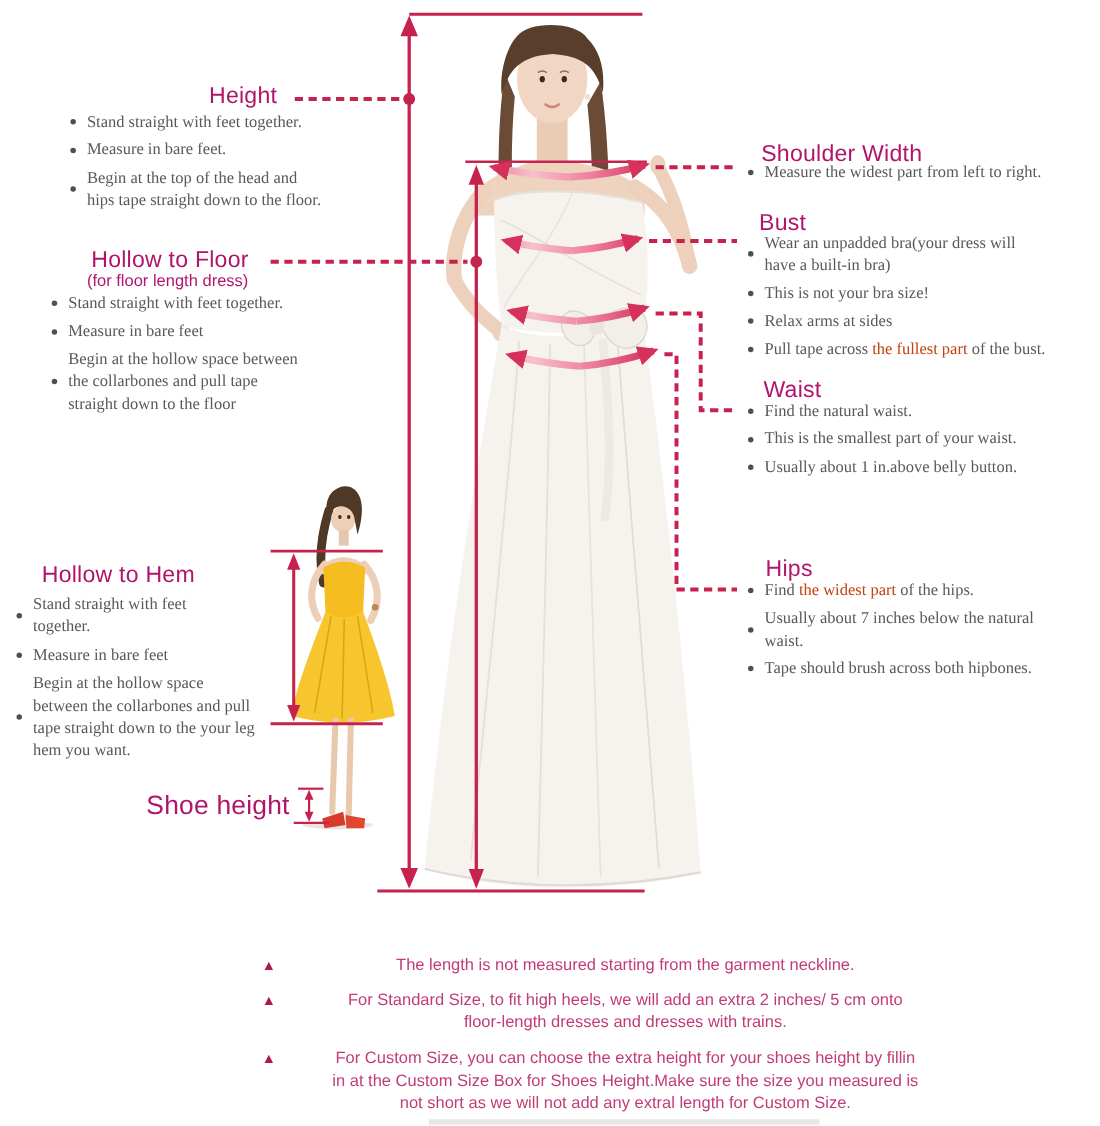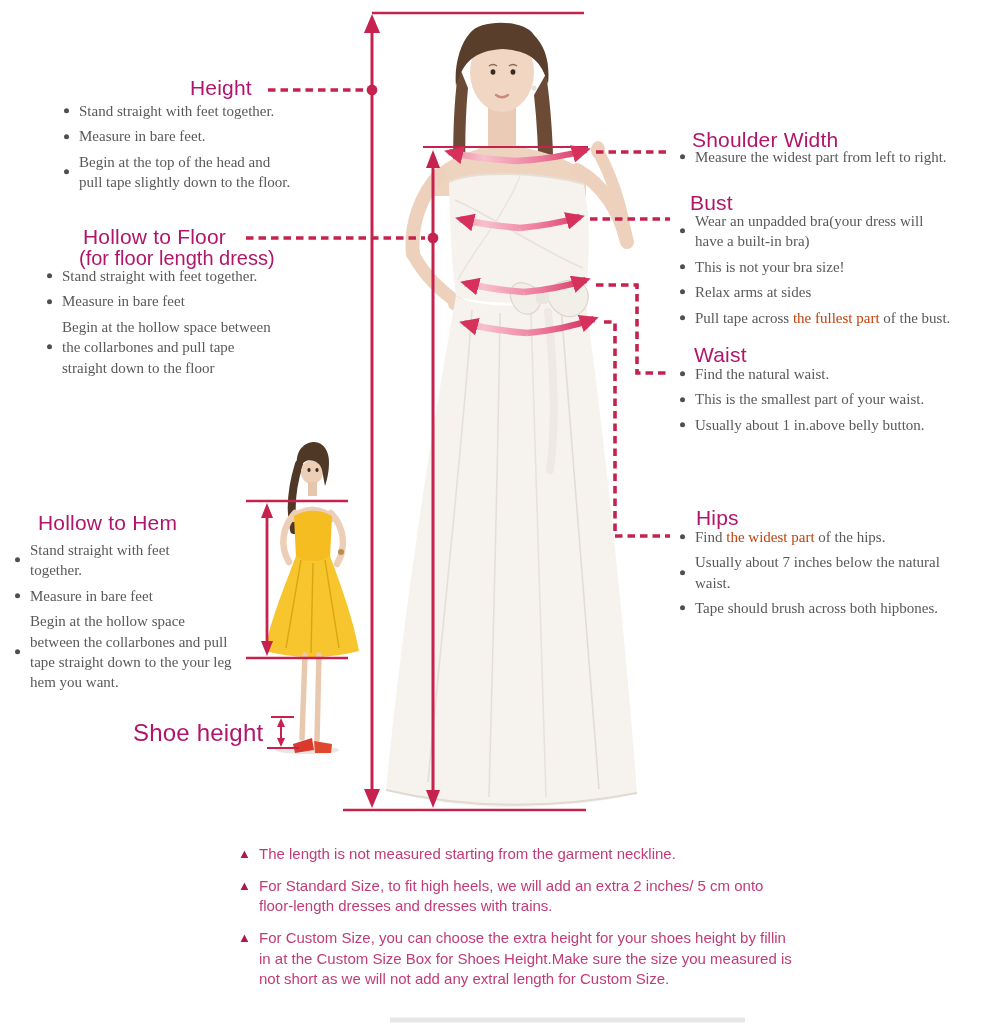--- a/index.html
+++ b/index.html
@@ -200,7 +200,7 @@
     <li>Stand straight with feet together.</li>
     <li>Measure in bare feet.</li>
     <li>Begin at the top of the head and
-pull tape slightly down to the floor.</li>
+hips tape straight down to the floor.</li>
   </ul>
 
   <h2 class="sec-title txt" style="left:83px;top:225px;">Hollow to Floor</h2>

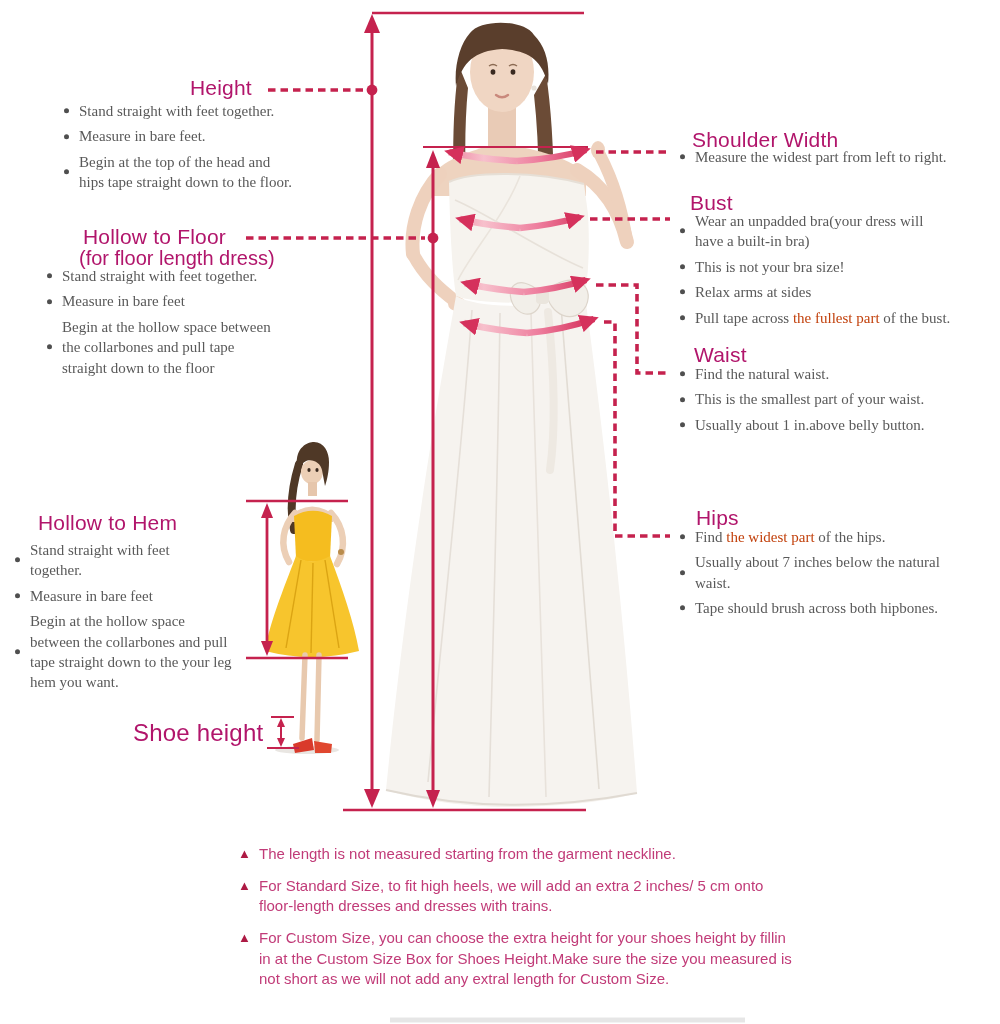--- a/index.html
+++ b/index.html
@@ -9,7 +9,7 @@
   .txt{position:absolute;z-index:2;}
   h2.sec-title{margin:0;font-size:21px;line-height:1.1;font-weight:400;
                color:#b1156b;letter-spacing:.2px;white-space:nowrap;}
-  .sub{font-size:20px;color:#b1156b;white-space:nowrap;}
+  .sub{font-size:15px;color:#b1156b;white-space:nowrap;}
   ul.blist{margin:0;padding:0;list-style:none;font-family:Liberation Serif, serif;}
   ul.blist li{position:relative;padding-left:17px;margin:0 0 5px 0;
               font-size:15px;line-height:1.36;color:#595959;white-space:pre-line;}

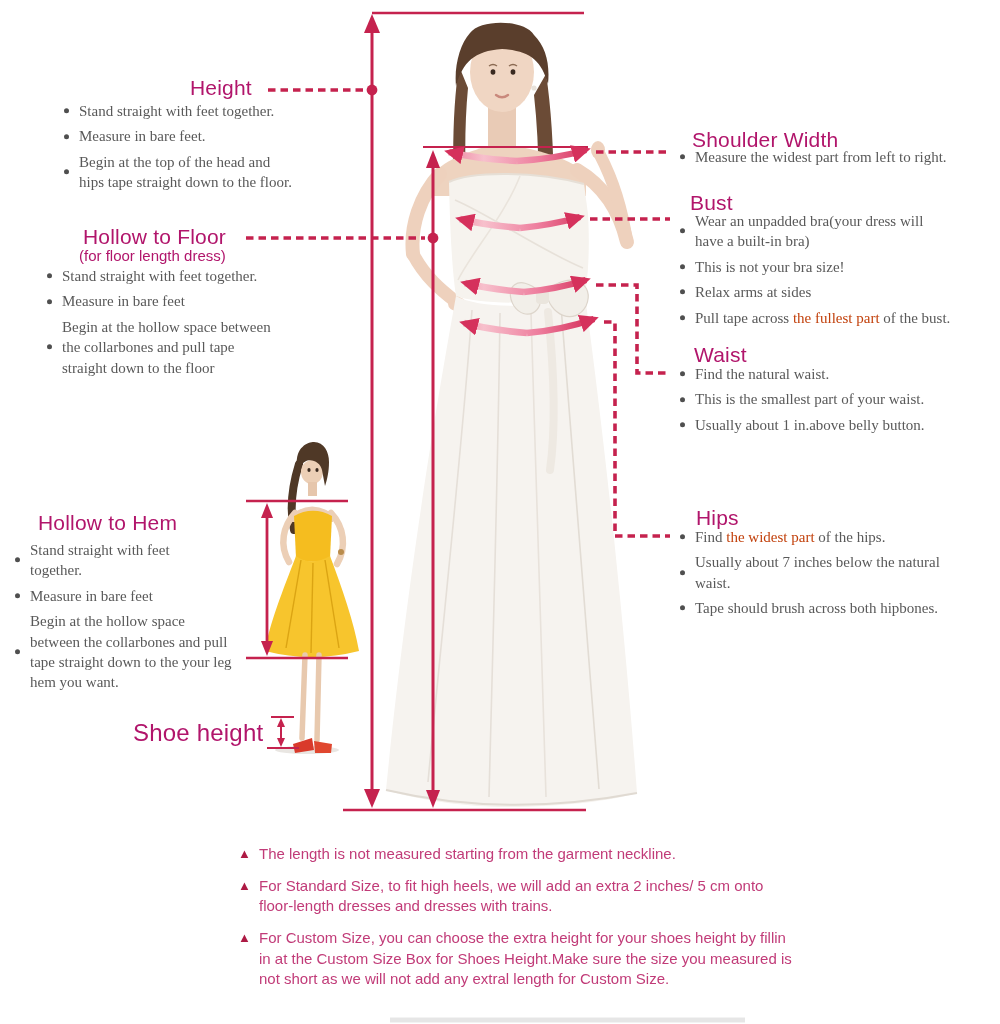--- a/index.html
+++ b/index.html
@@ -17,7 +17,7 @@
               transform:translateY(-55%);width:5px;height:5px;border-radius:50%;
               background:#4f4f4f;}
   .hl{color:#c2410c;}
-  .notes{position:absolute;left:238px;top:844px;width:640px;z-index:2;}
+  .notes{position:absolute;left:238px;top:868px;width:640px;z-index:2;text-align:center;}
   .note{position:relative;padding-left:21px;margin:0 0 11px 0;font-size:15px;
         line-height:1.38;color:#c13b78;white-space:pre-line;}
   .note::before{content:"▲";position:absolute;left:0;top:1px;color:#ad1a44;

